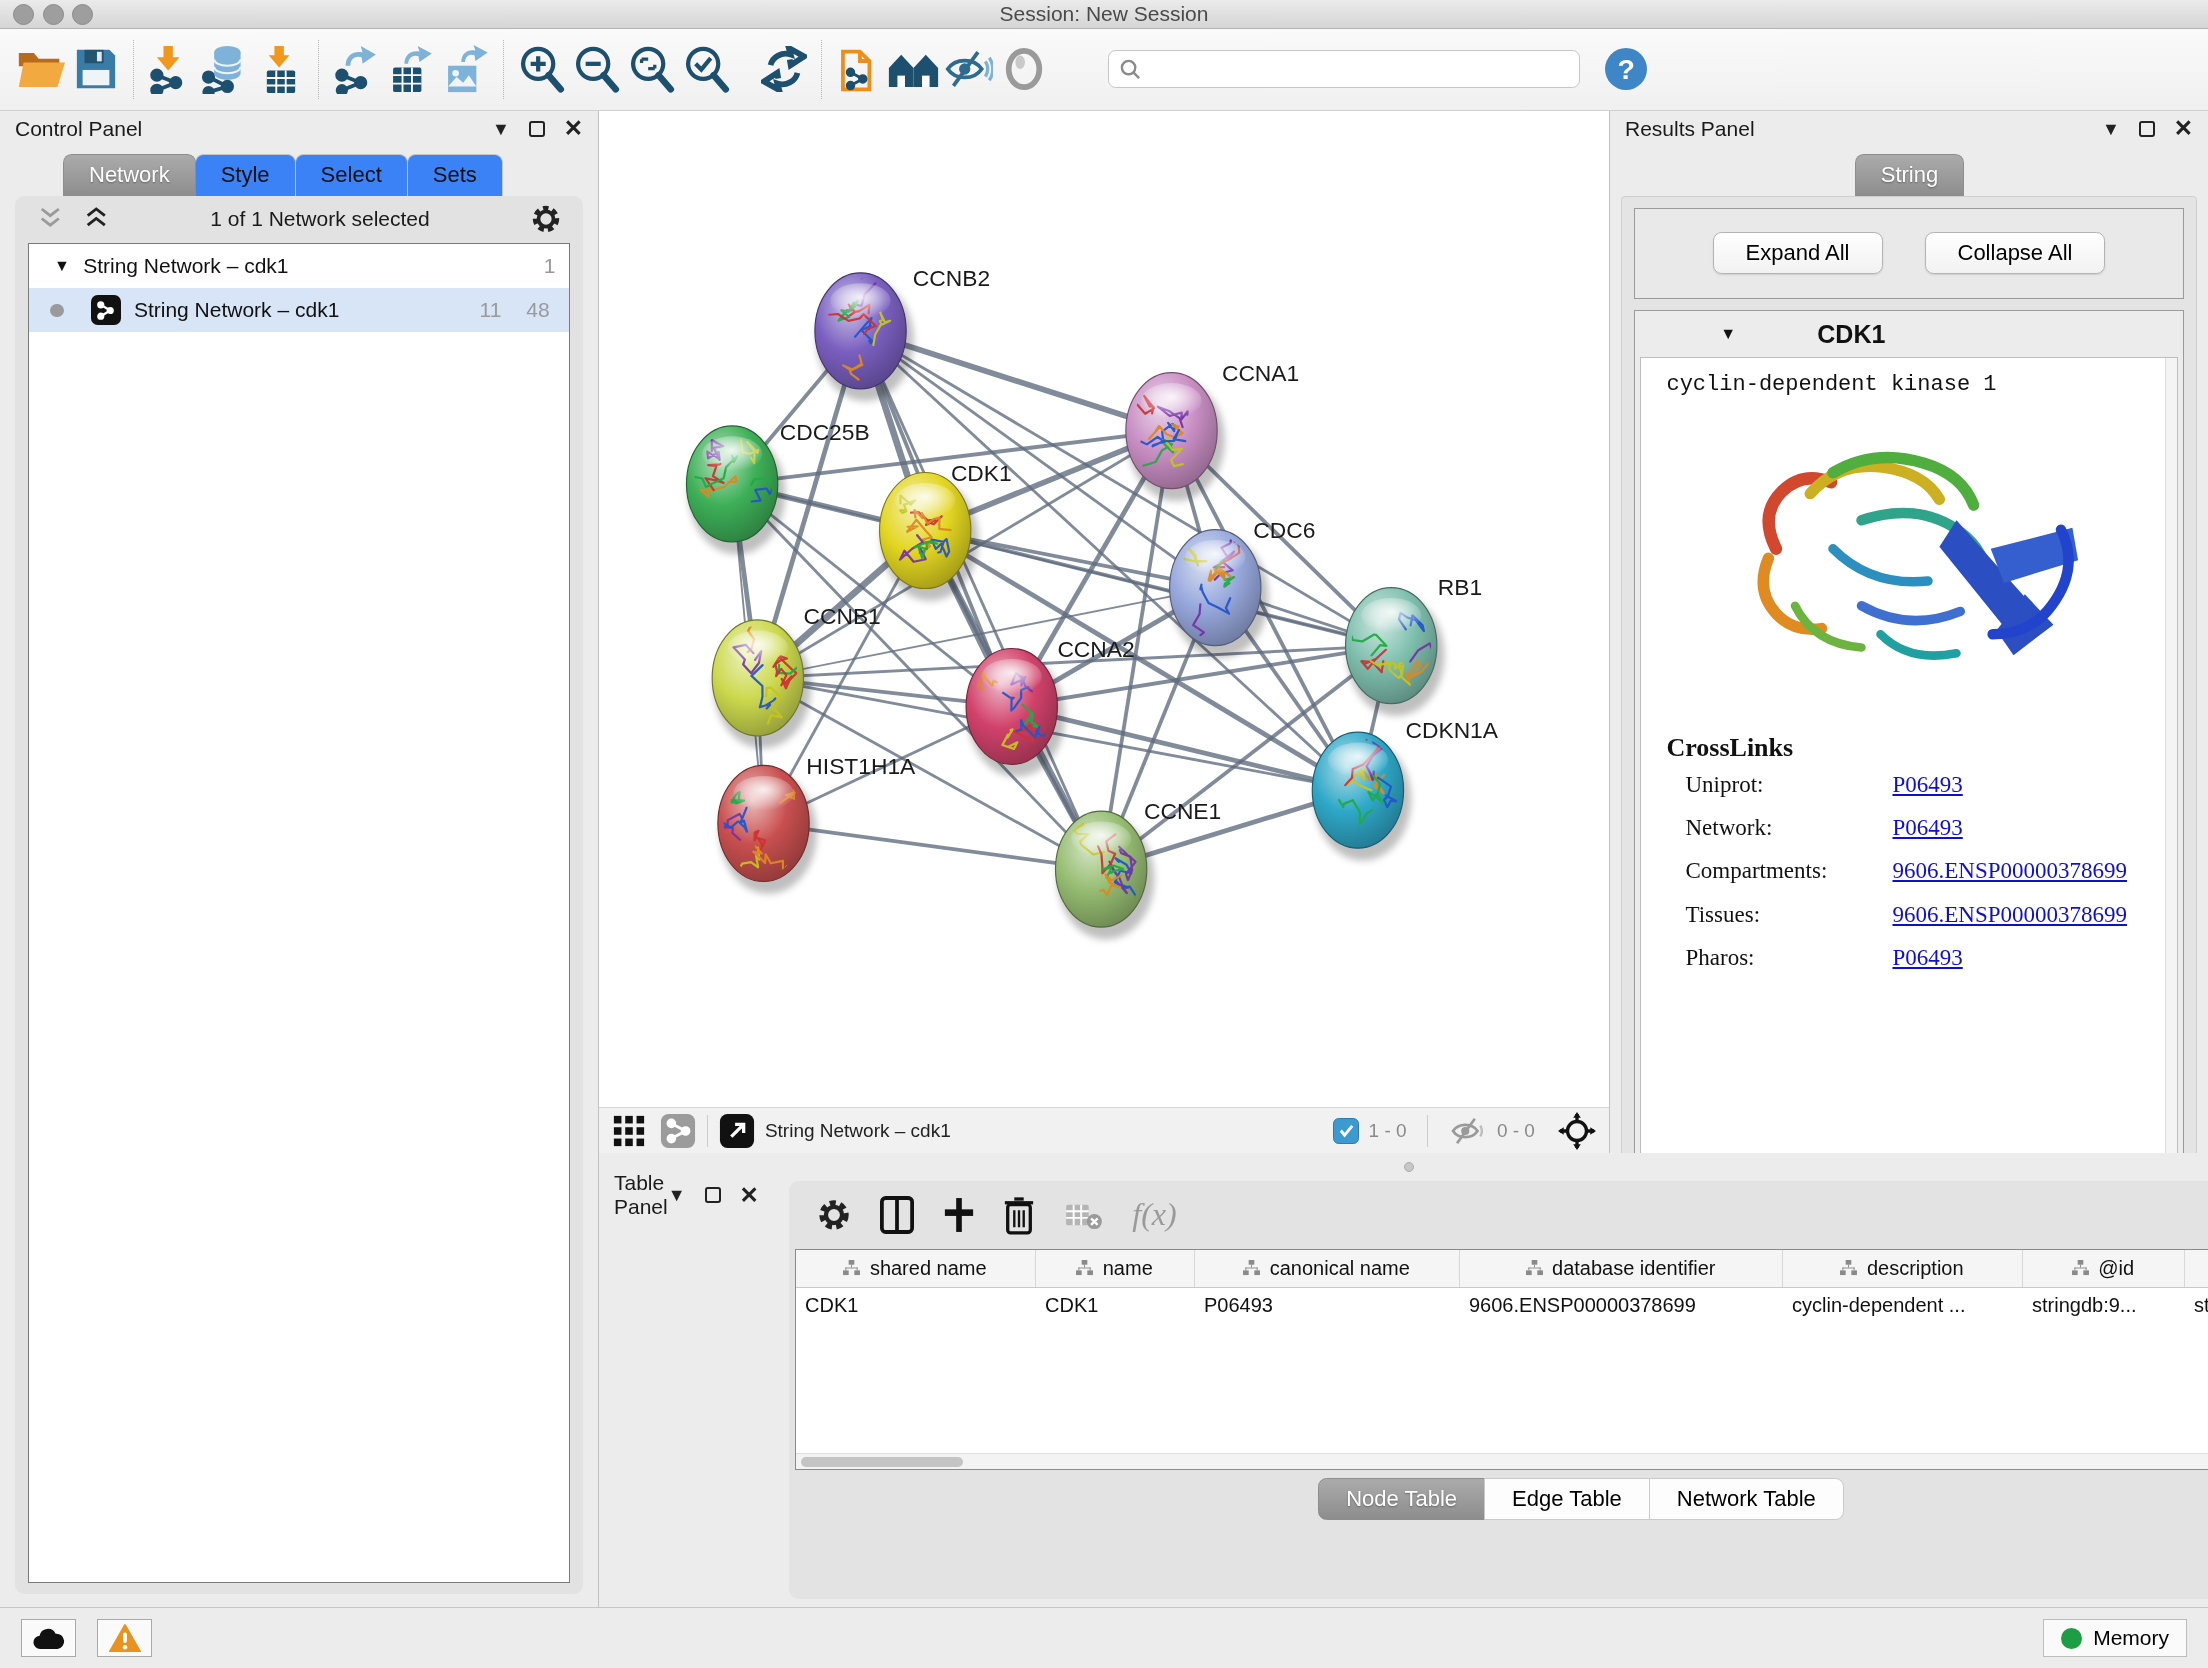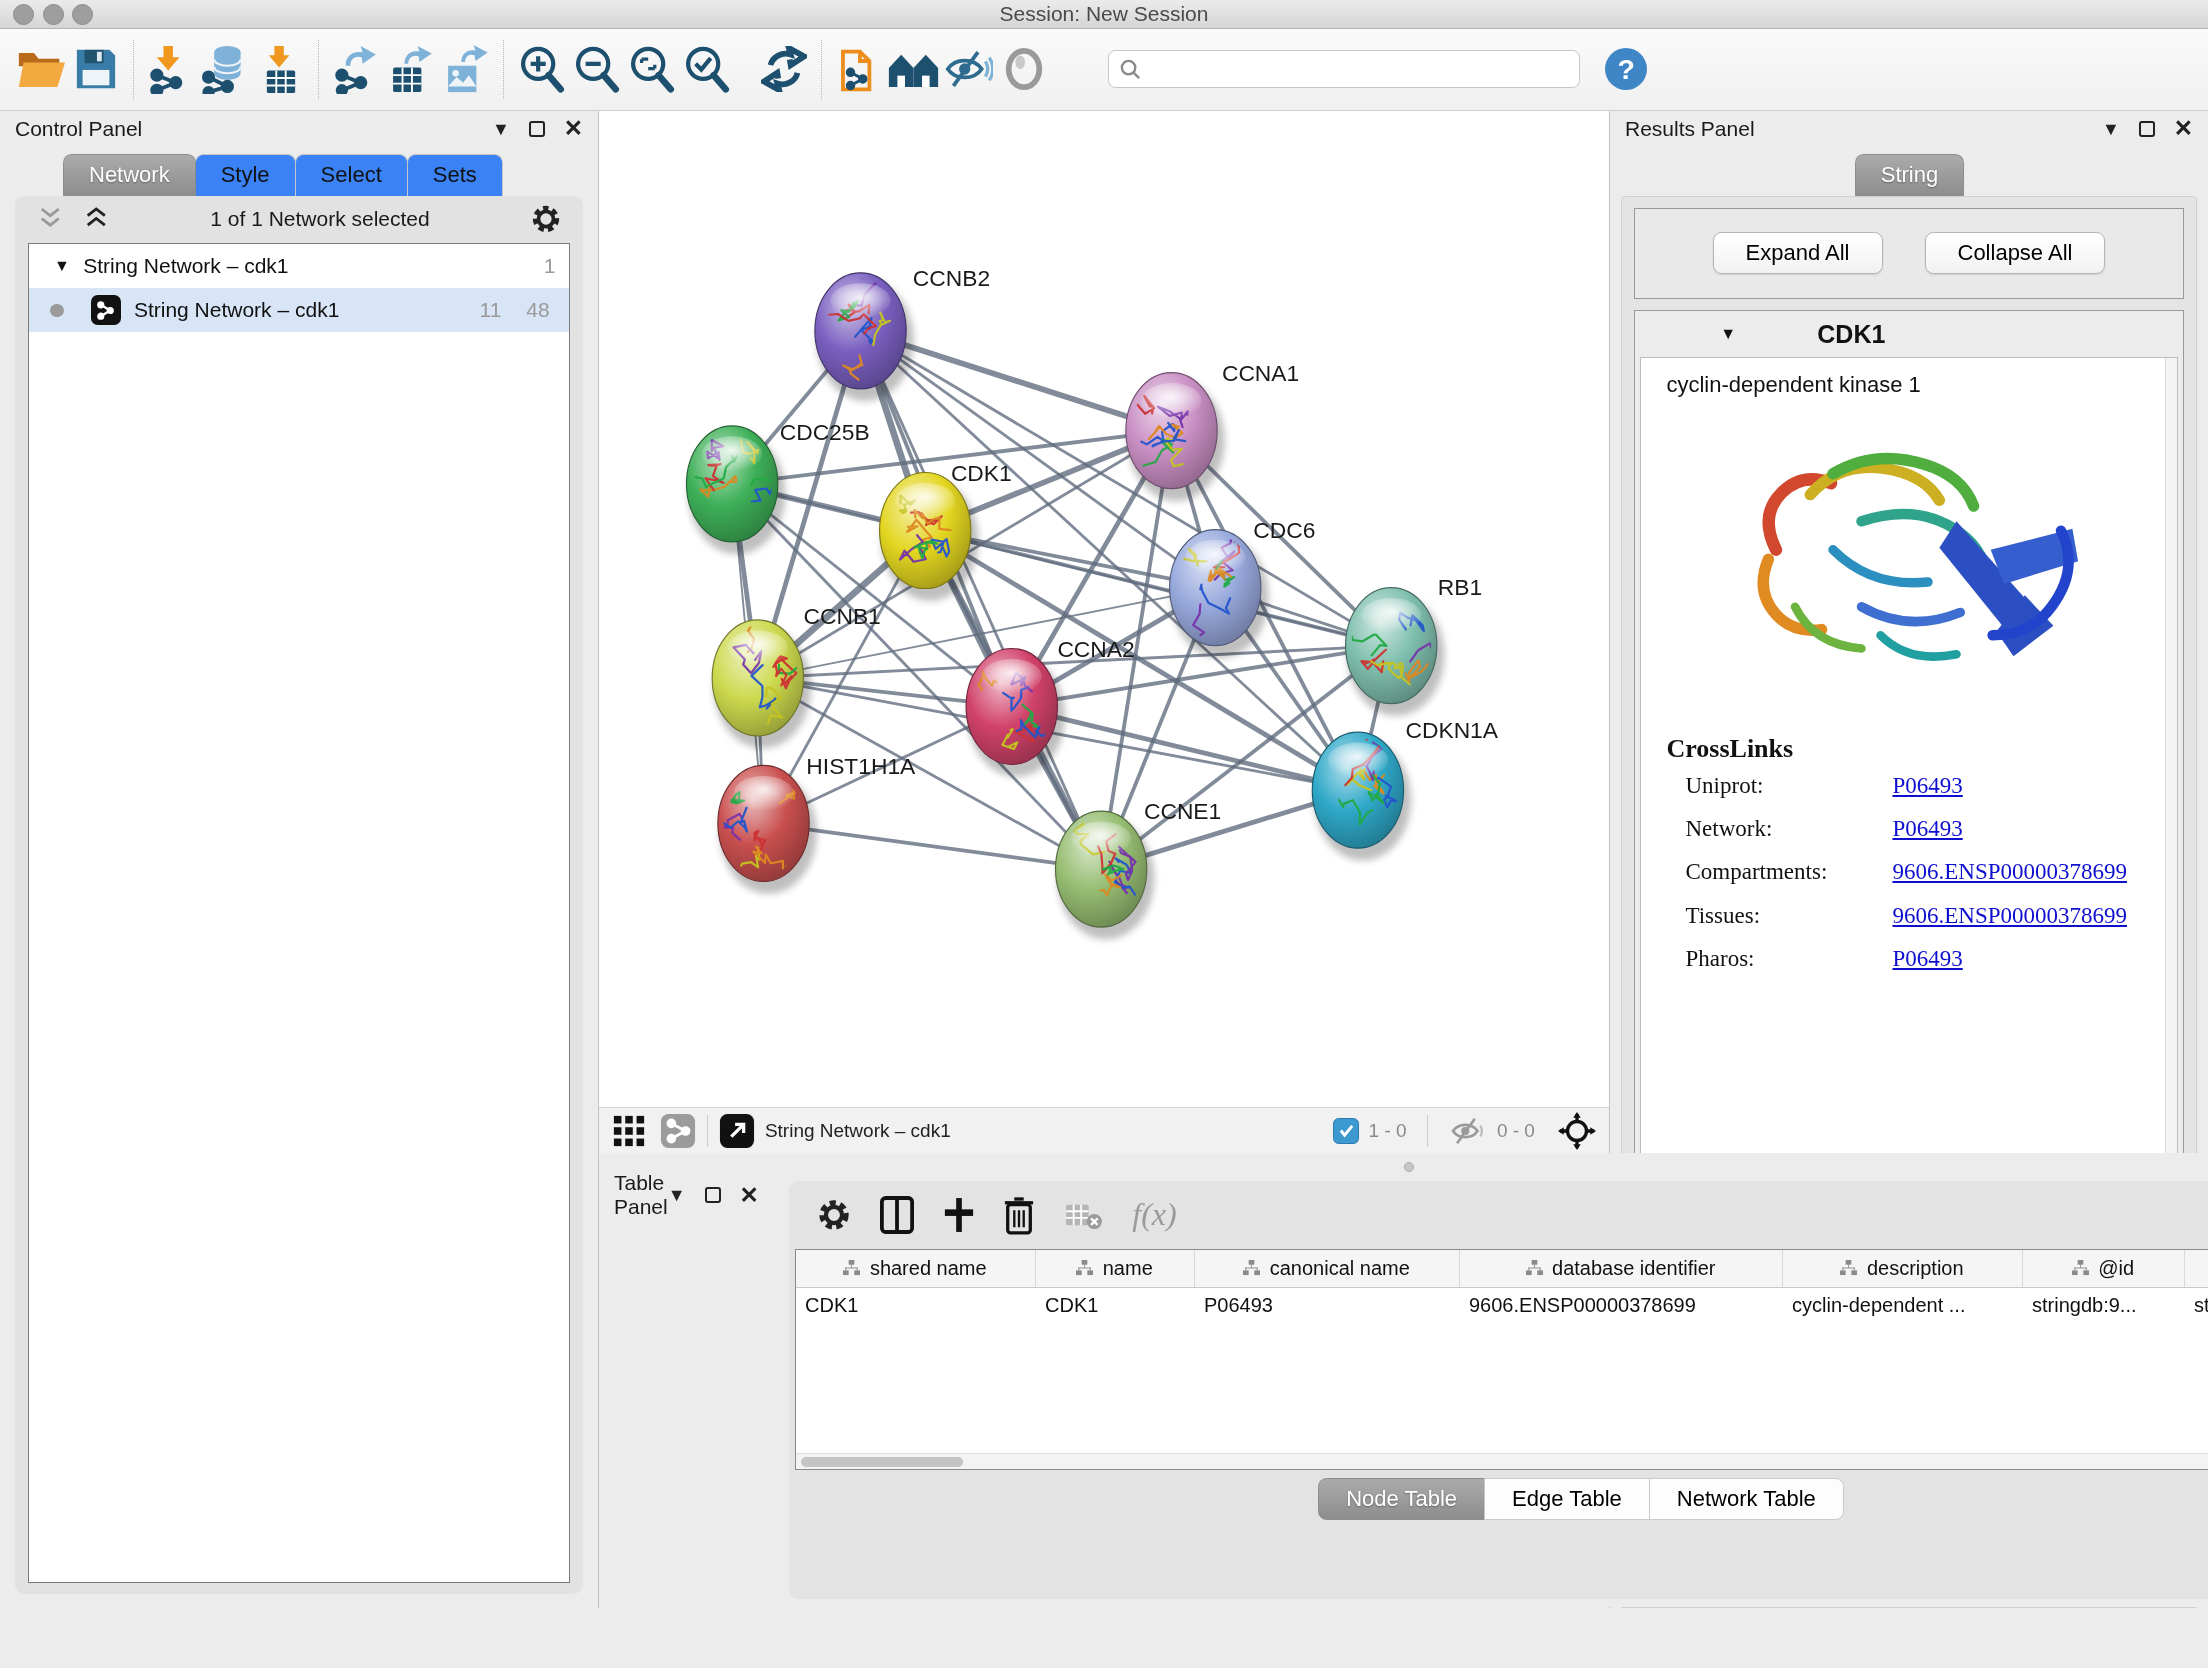--- a/index.html
+++ b/index.html
@@ -74,7 +74,7 @@
   .rp-acc-head { height:46px; display:flex; align-items:center; padding-left:74px; }
   .rp-gene { font-size:25px; font-weight:bold; margin-left:68px; color:#111; }
   .rp-content { flex:1; margin:0 5.7px 5.7px 5.7px; background:#fff; border:1px solid #bdbdbd; display:flex; flex-direction:column; position:relative; }
-  .rp-desc { font-size:22px; color:#111; padding:13.3px 0 0 25px; }
+  .rp-desc { font-size:22px; color:#111; padding:13.3px 0 0 25px;font-family:Liberation Mono, monospace; }
   .rp-protein { margin:9.5px auto 0 auto; }
   .cl-title { font-family:"Liberation Serif",serif; font-weight:bold; font-size:26px; color:#111; padding:13.3px 0 0 25px; }
   .cl-row { display:flex; padding:8.6px 0 8.6px 44px; }

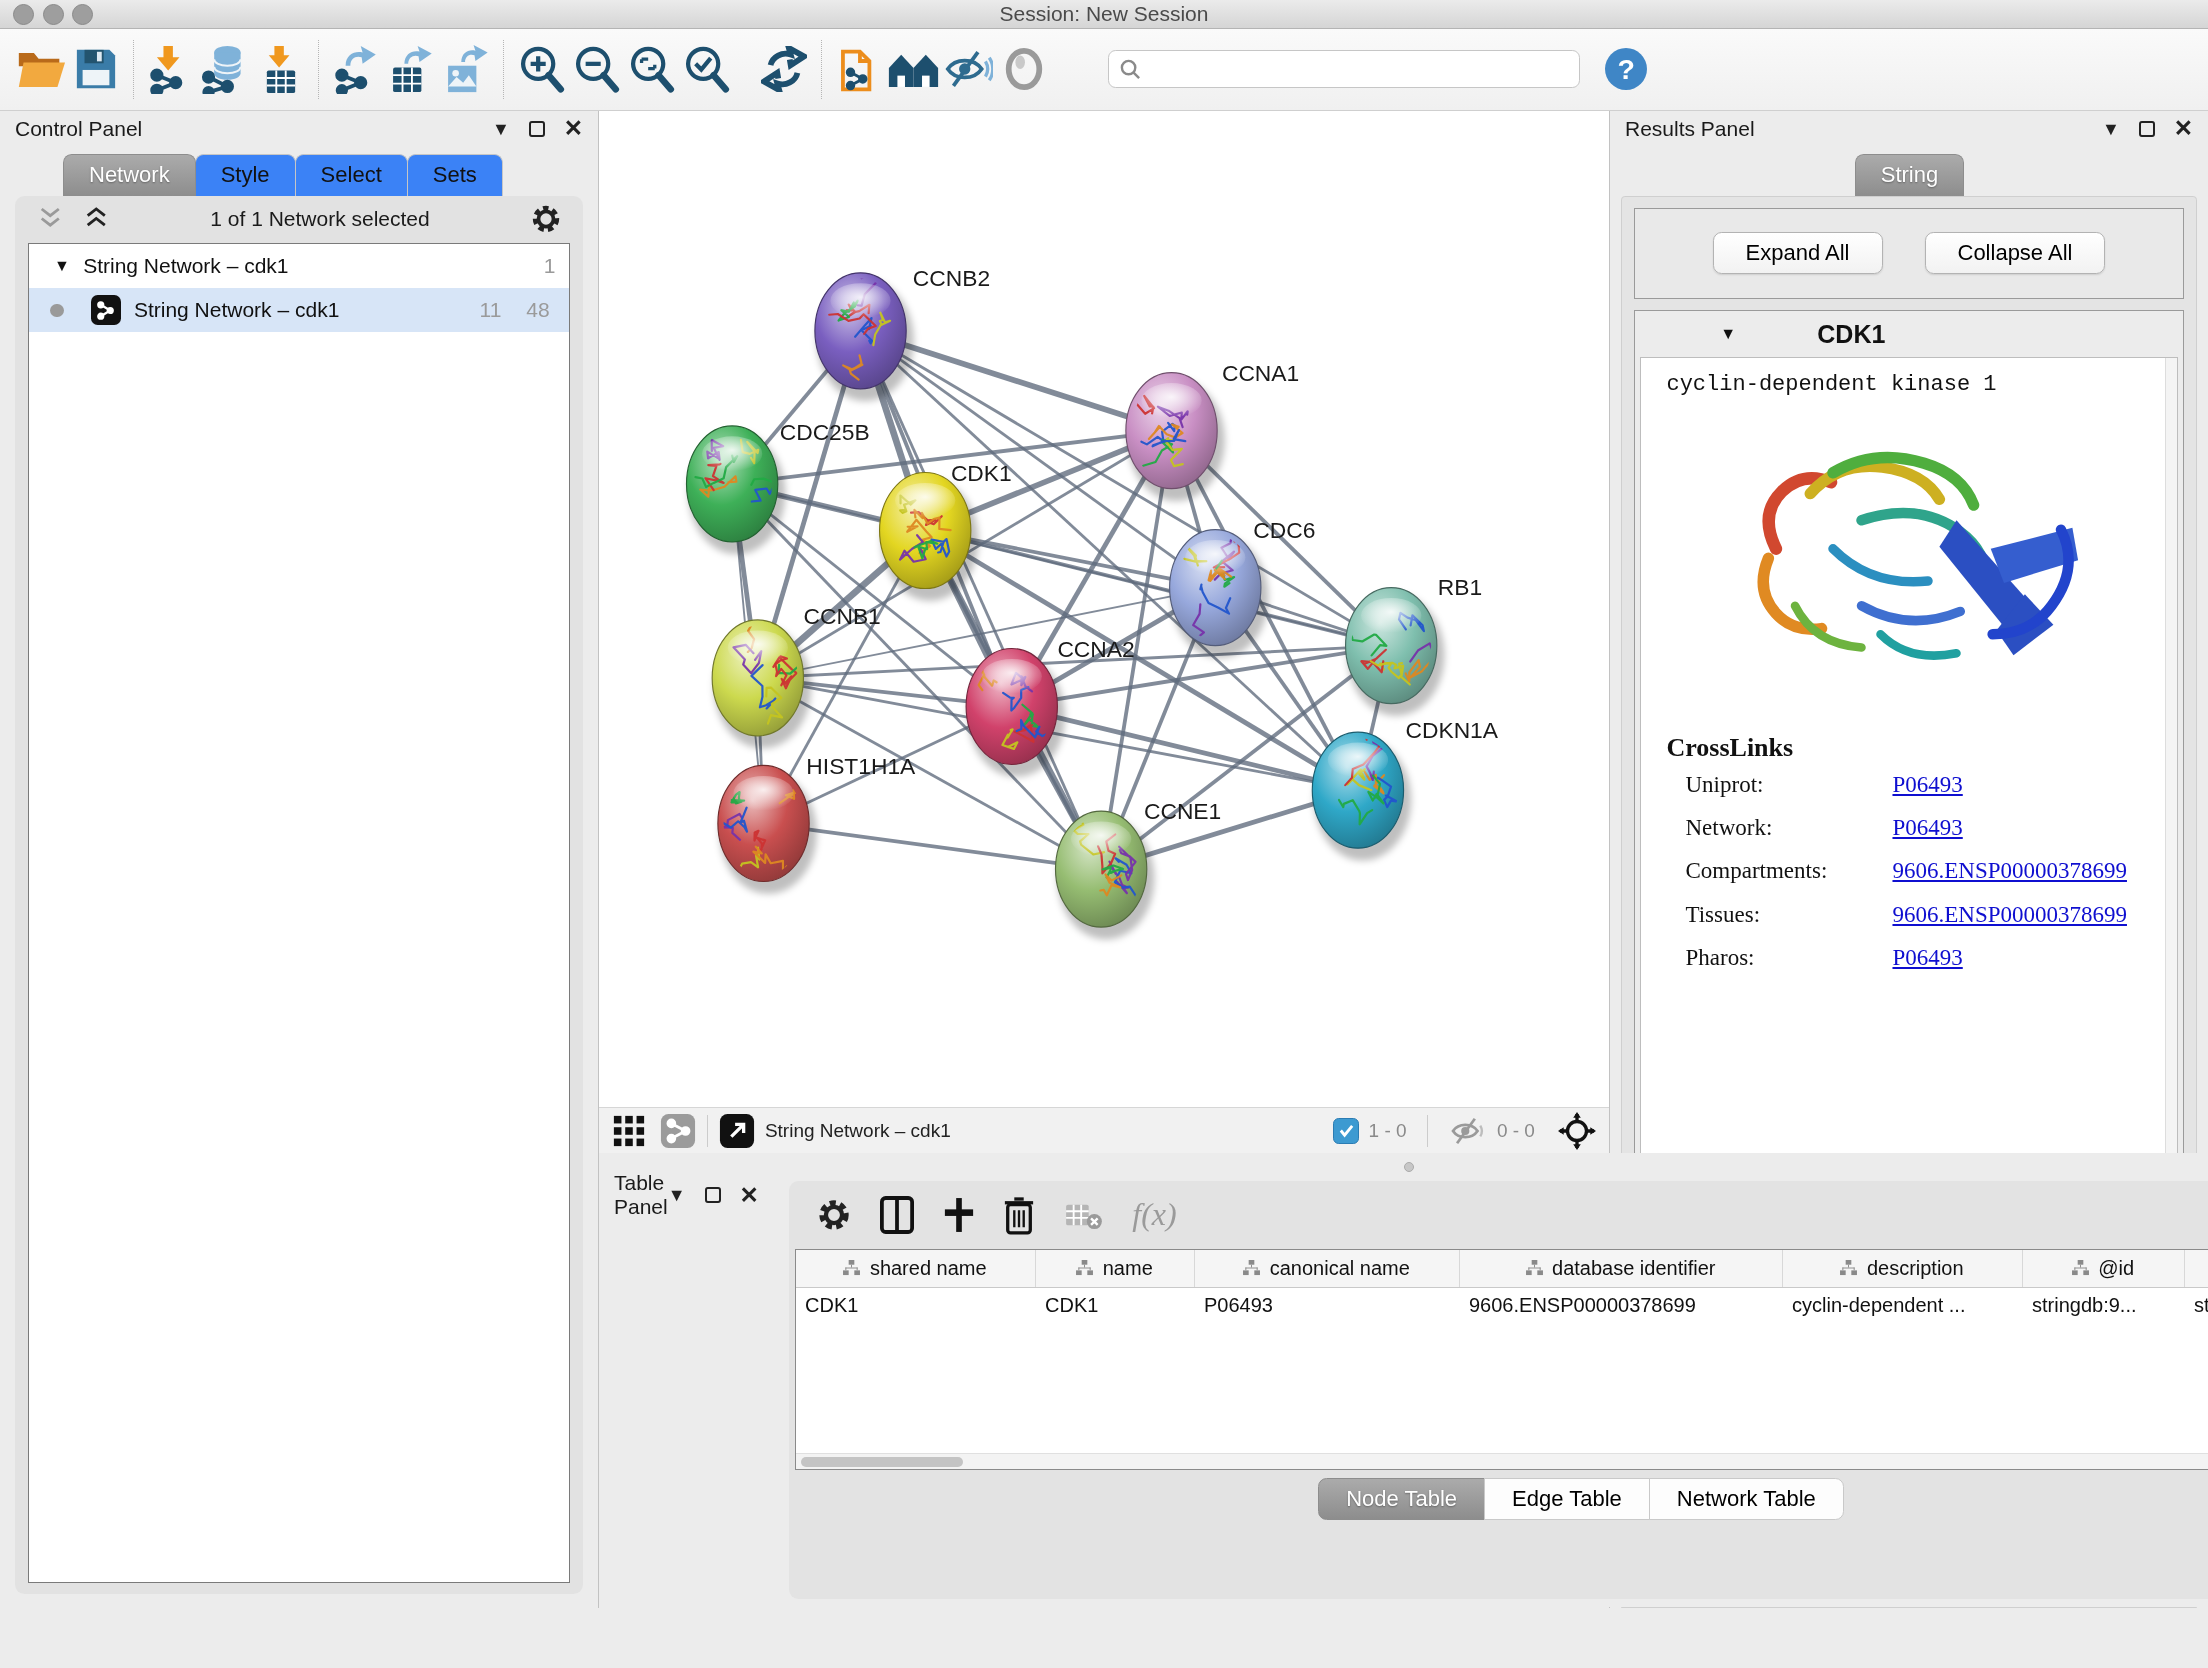--- a/index.html
+++ b/index.html
@@ -947,6 +947,24 @@
     </div>
   </div>
 
+  <div class="statusbar">
+    <div class="sb-btn">
+      <svg width="34" height="25" viewBox="0 0 36 26">
+        <path d="M9 24a7 7 0 0 1-1-14 9 9 0 0 1 17-2 6.5 6.5 0 0 1 2 16z" fill="#111"></path>
+      </svg>
+    </div>
+    <div class="sb-btn">
+      <svg width="32" height="28.5" viewBox="0 0 34 30">
+        <path d="M17 1 33 29H1z" fill="#e8931f" stroke="#e8931f" stroke-linejoin="round" stroke-width="2"></path>
+        <rect x="15" y="9" width="4" height="11" rx="2" fill="#fff"></rect>
+          <circle cx="17" cy="24.5" r="2.4" fill="#fff"></circle>
+      </svg>
+    </div>
+    <div class="mem-btn">
+      <span class="mem-dot"></span>
+      <span>Memory</span>
+    </div>
+  </div>
 
 </div>
 

